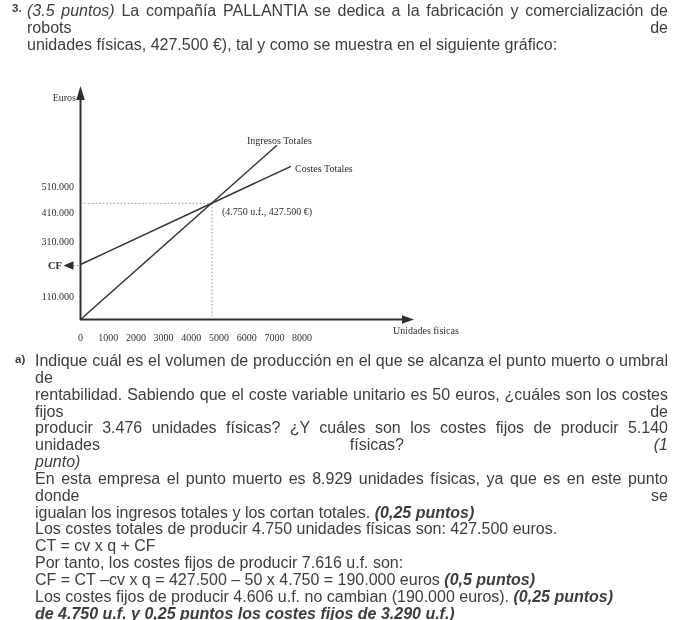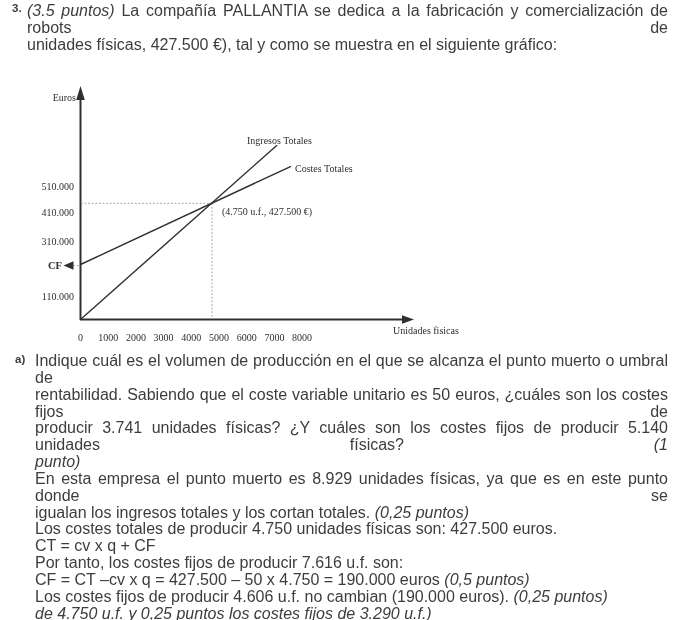--- a/index.html
+++ b/index.html
@@ -75,7 +75,7 @@
 <div id="itemA-text" class="abs txtblock">
   <div class="line just">Indique cuál es el volumen de producción en el que se alcanza el punto muerto o umbral de</div>
   <div class="line just">rentabilidad. Sabiendo que el coste variable unitario es 50 euros, ¿cuáles son los costes fijos de</div>
-  <div class="line just"><span>producir 3.741 unidades físicas? ¿Y cuáles son los costes fijos de producir 5.140 unidades físicas? </span><span class="it">(1</span></div>
+  <div class="line just"><span>producir 3.476 unidades físicas? ¿Y cuáles son los costes fijos de producir 5.140 unidades físicas? </span><span class="it">(1</span></div>
   <div class="line"><span class="it">punto)</span></div>
   <div class="line just">En esta empresa el punto muerto es 8.929 unidades físicas, ya que es en este punto donde se</div>
   <div class="line"><span>igualan los ingresos totales y los cortan totales. </span><span class="bi">(0,25 puntos)</span></div>

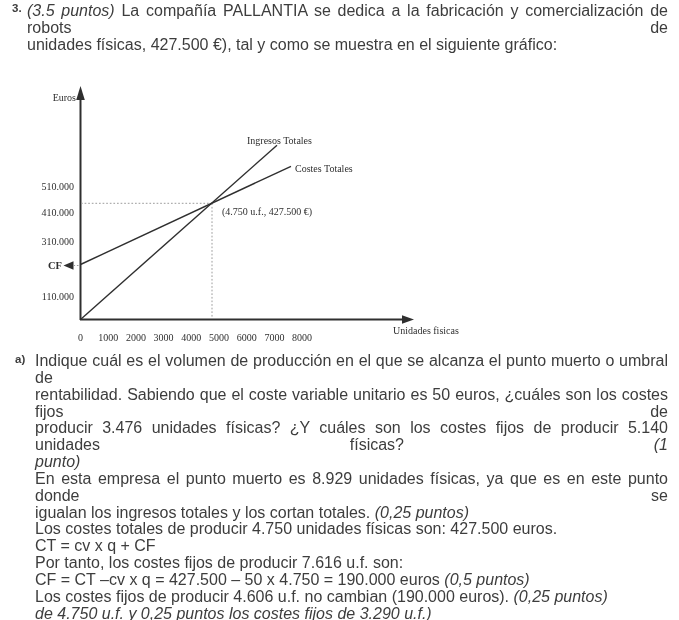--- a/index.html
+++ b/index.html
@@ -16,7 +16,7 @@
   .line{white-space:normal;}
   .just{text-align:justify;text-align-last:justify;-moz-text-align-last:justify;text-justify:inter-word;}
   .it{font-style:italic;}
-  .bi{font-style:italic;font-weight:normal;}
+  .bi{font-style:italic;font-weight:bold;}
   svg text{font-family:"Liberation Serif",serif;fill:#2f2f2f;}
   .ctick{font-size:10px;}
   .clabel{font-size:10px;}

